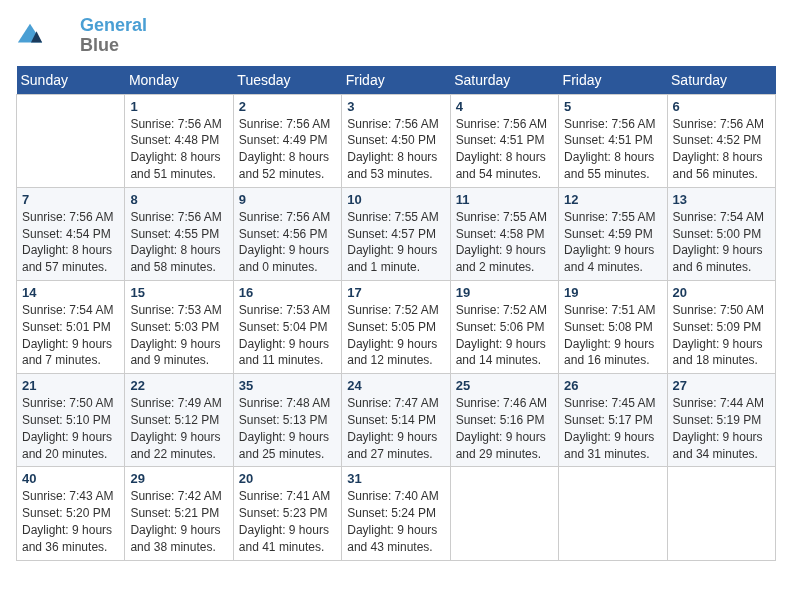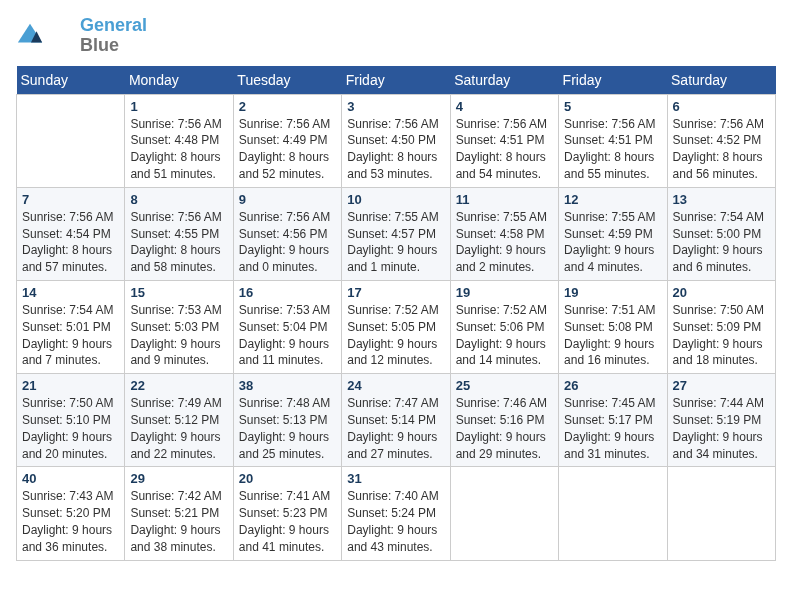--- a/index.html
+++ b/index.html
@@ -218,7 +218,7 @@
           <div class="day-info">Sunrise: 7:49 AM<br>Sunset: 5:12 PM<br>Daylight: 9 hours and 22 minutes.</div>
         </td>
         <td>
-          <span class="day-number">38</span>
+          <span class="day-number">35</span>
           <div class="day-info">Sunrise: 7:48 AM<br>Sunset: 5:13 PM<br>Daylight: 9 hours and 25 minutes.</div>
         </td>
         <td>

